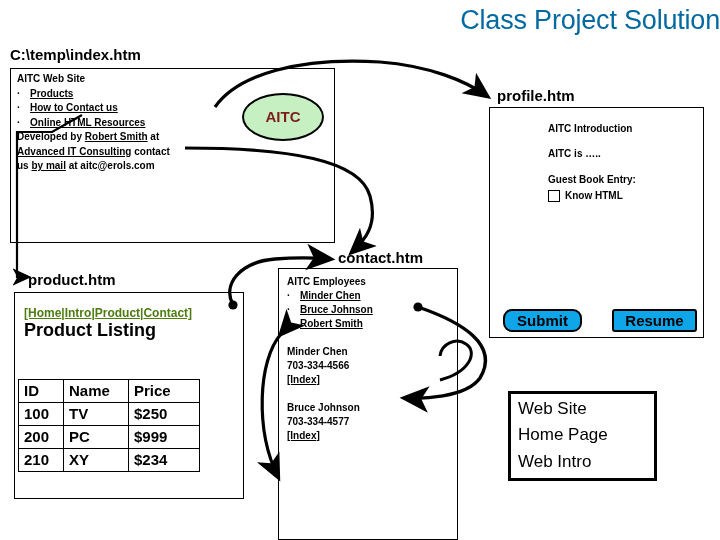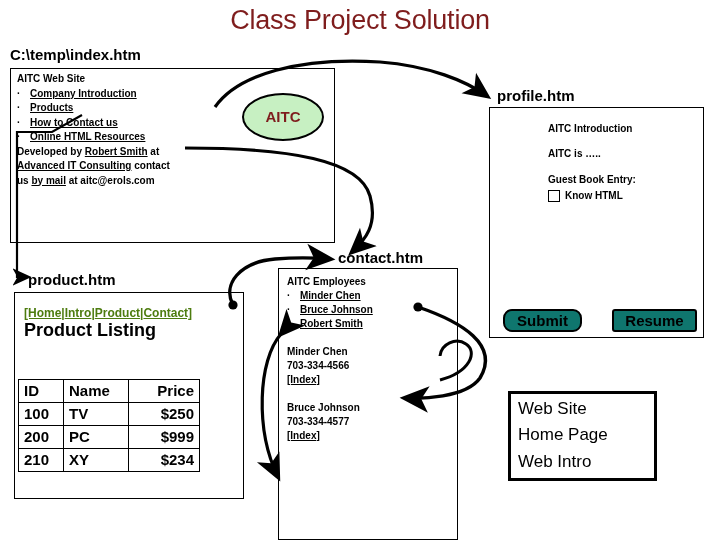--- a/index.html
+++ b/index.html
@@ -26,10 +26,10 @@
   
   #page-title {
     left: 0; top: 5px; width: 720px;
-    text-align: center;
+    text-align: right;
     font-size: 27px;
     font-weight: normal;
-    color: #7f1d1d;
+    color: #0369a1;
     letter-spacing: -0.2px;
   }
 

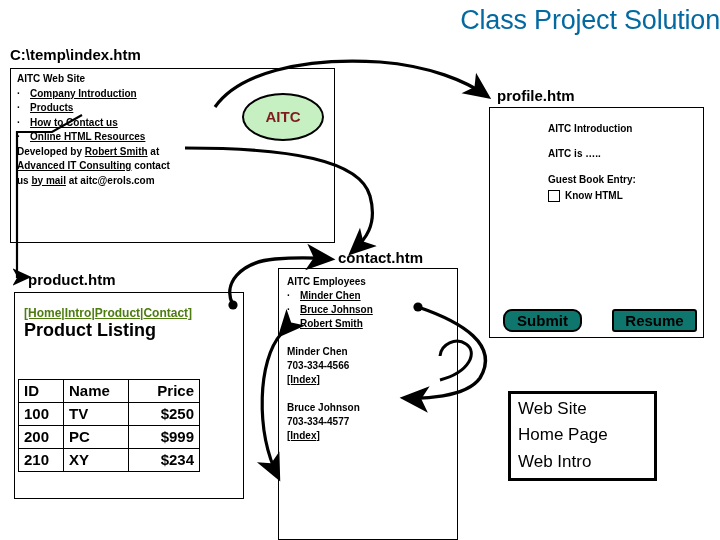--- a/index.html
+++ b/index.html
@@ -192,9 +192,6 @@
   <div class="abs page-box" id="index-box"></div>
   <div class="abs" id="index-inner">
     <div class="bx-text">AITC Web Site</div>
-    <div class="bx-text bullet-row">
-      <span class="bul">·</span><span class="u">Company Introduction</span>
-    </div>
     <div class="bx-text bullet-row">
       <span class="bul">·</span><span class="u">Products</span>
     </div>

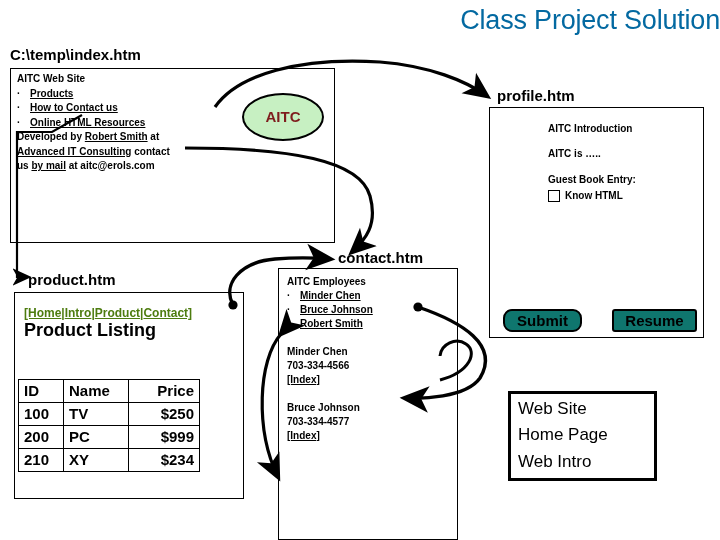--- a/index.html
+++ b/index.html
@@ -102,7 +102,7 @@
   .btn {
     position: absolute;
     border: 2px solid #000;
-    background: #0f766e;
+    background: #0ea5e9;
     font-size: 15px;
     font-weight: bold;
     color: #000;

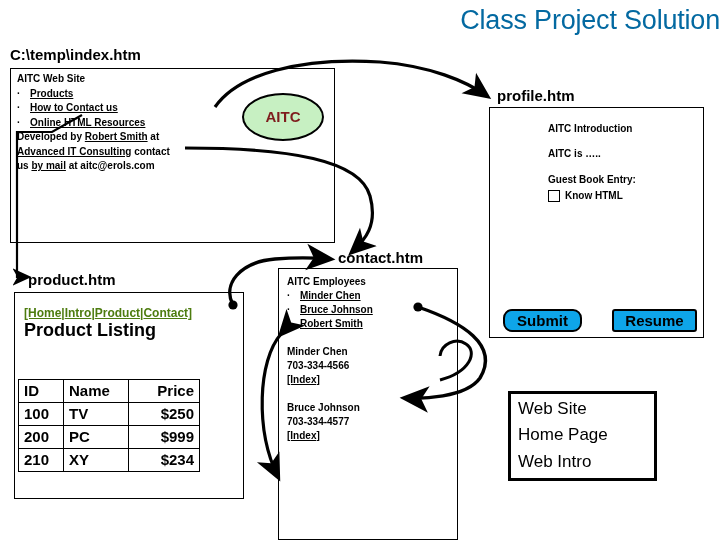--- a/index.html
+++ b/index.html
@@ -138,7 +138,7 @@
   }
   #product-table td.c-id { width: 34px; text-align: left; }
   #product-table td.c-name { width: 54px; text-align: left; }
-  #product-table td.c-price { width: 60px; text-align: right; }
+  #product-table td.c-price { width: 60px; text-align: left; }
 
   
   #contact-label { left: 338px; top: 249px; }

